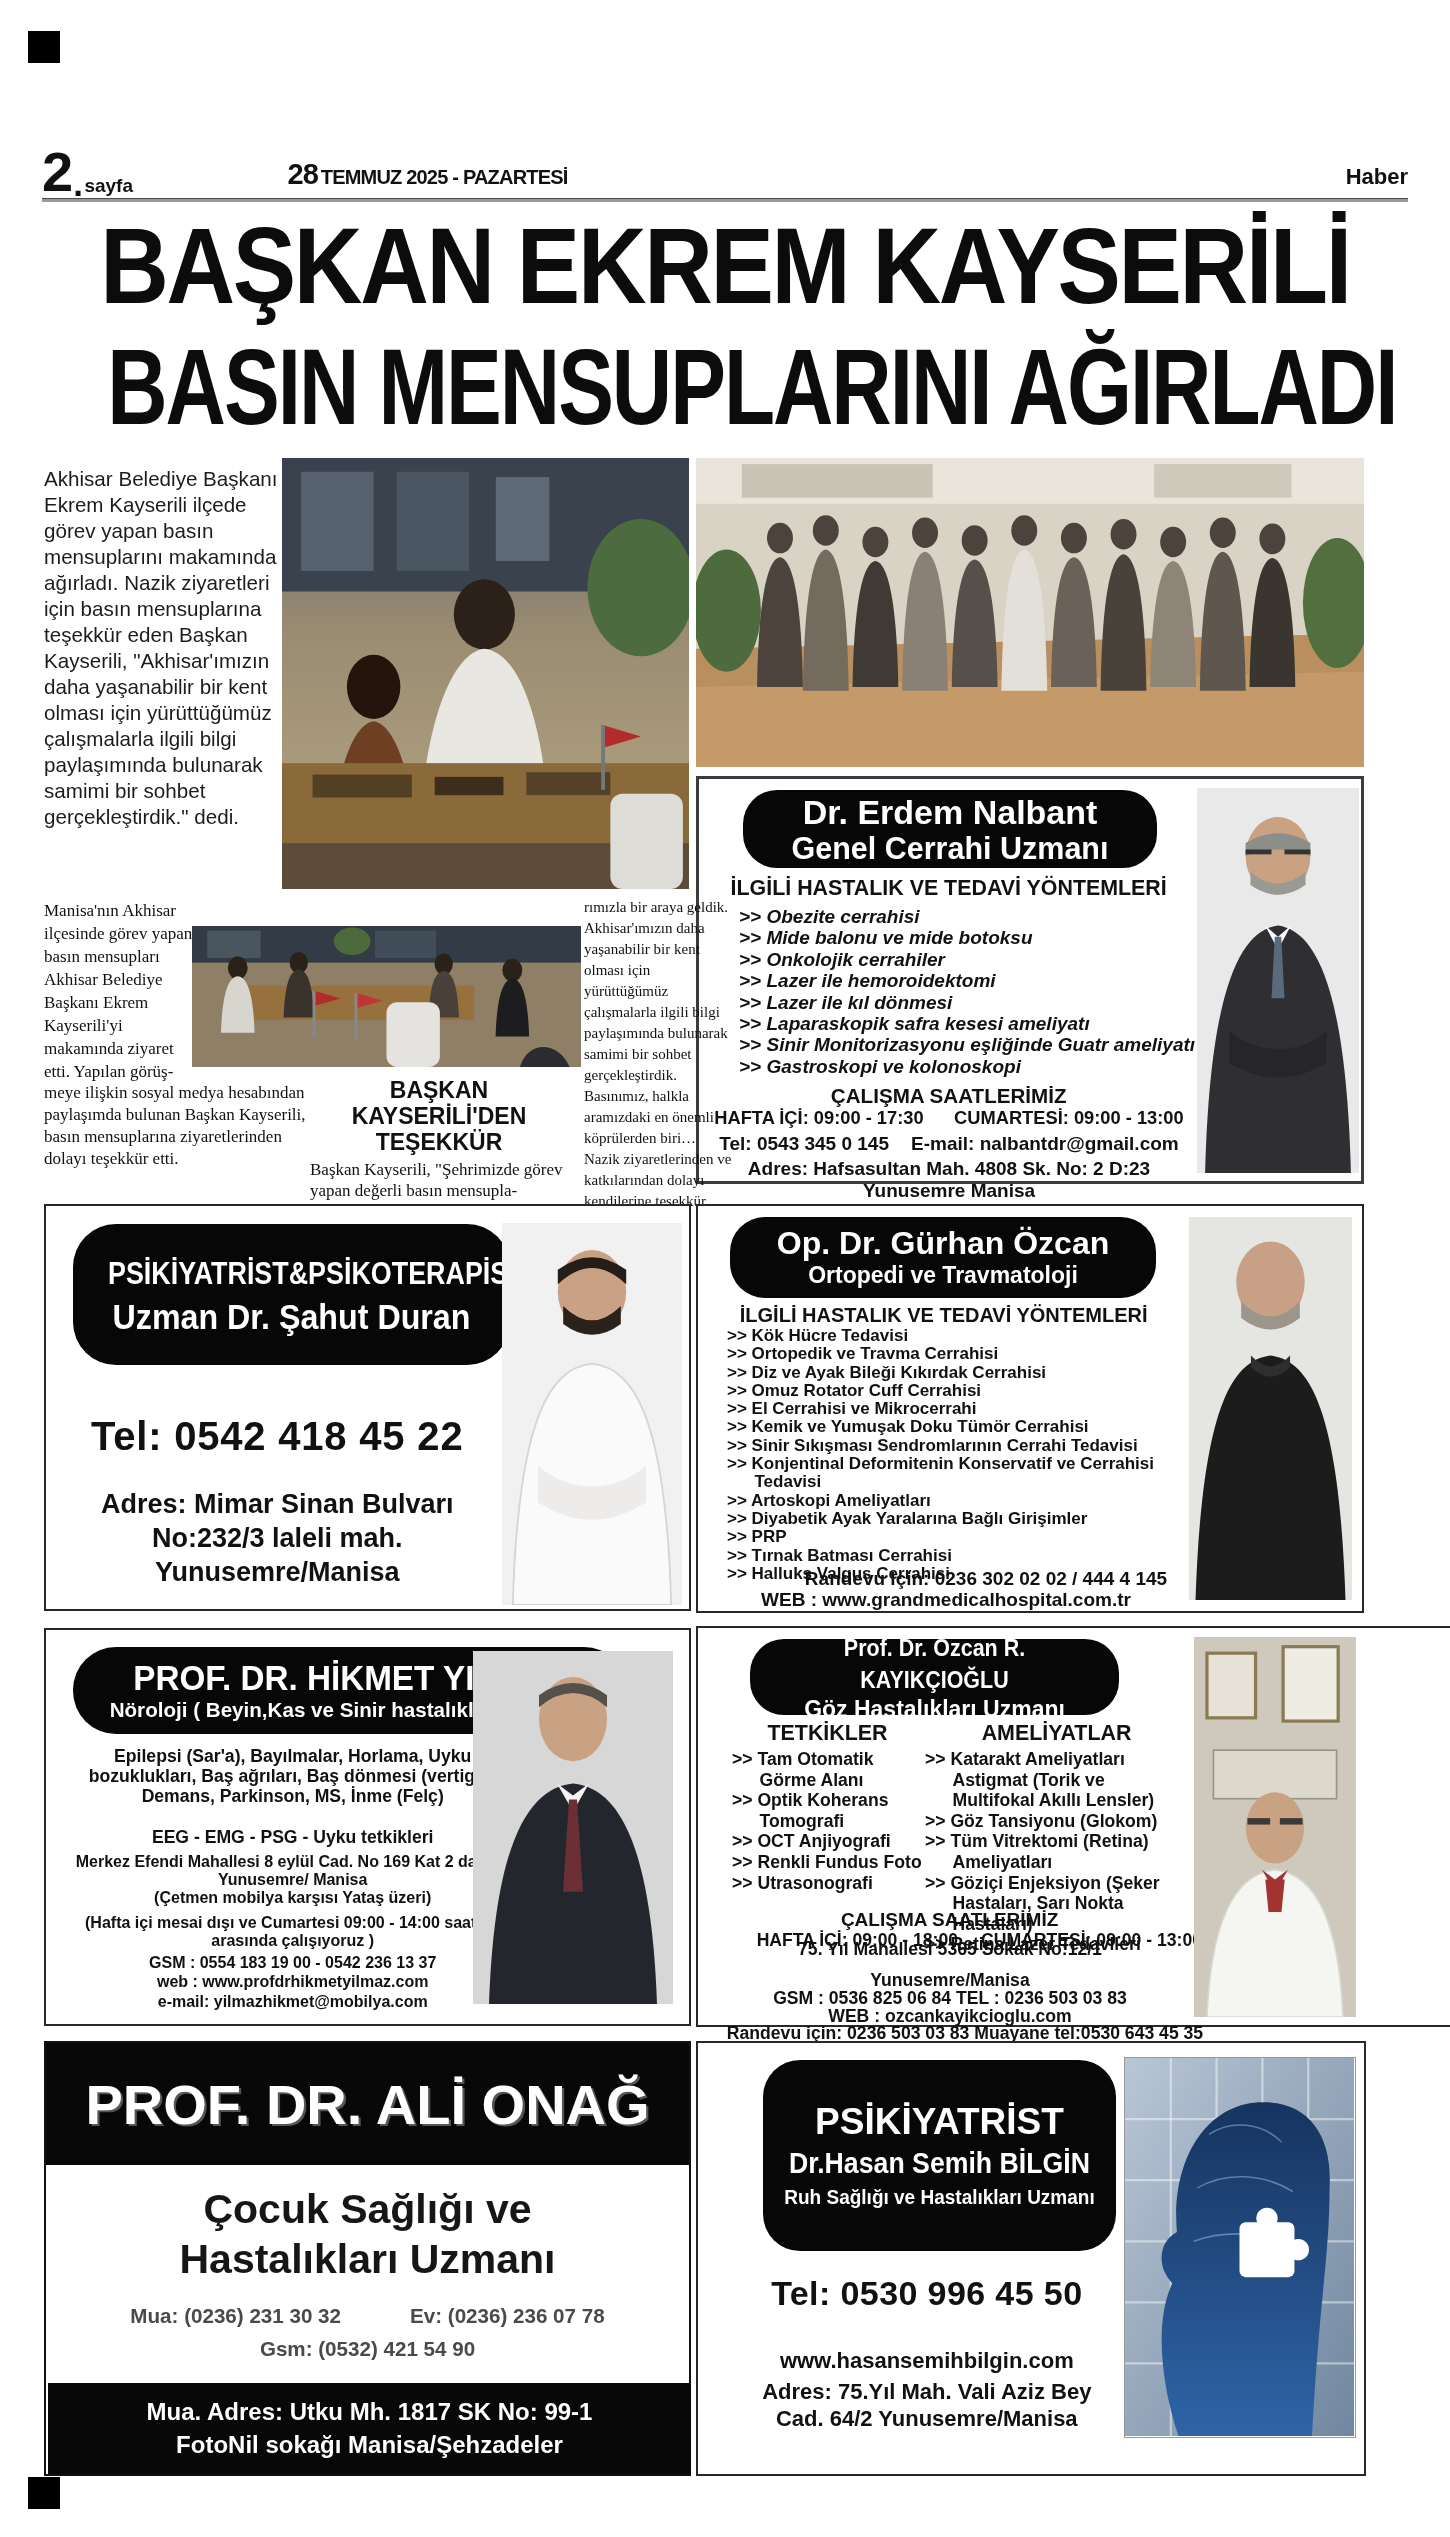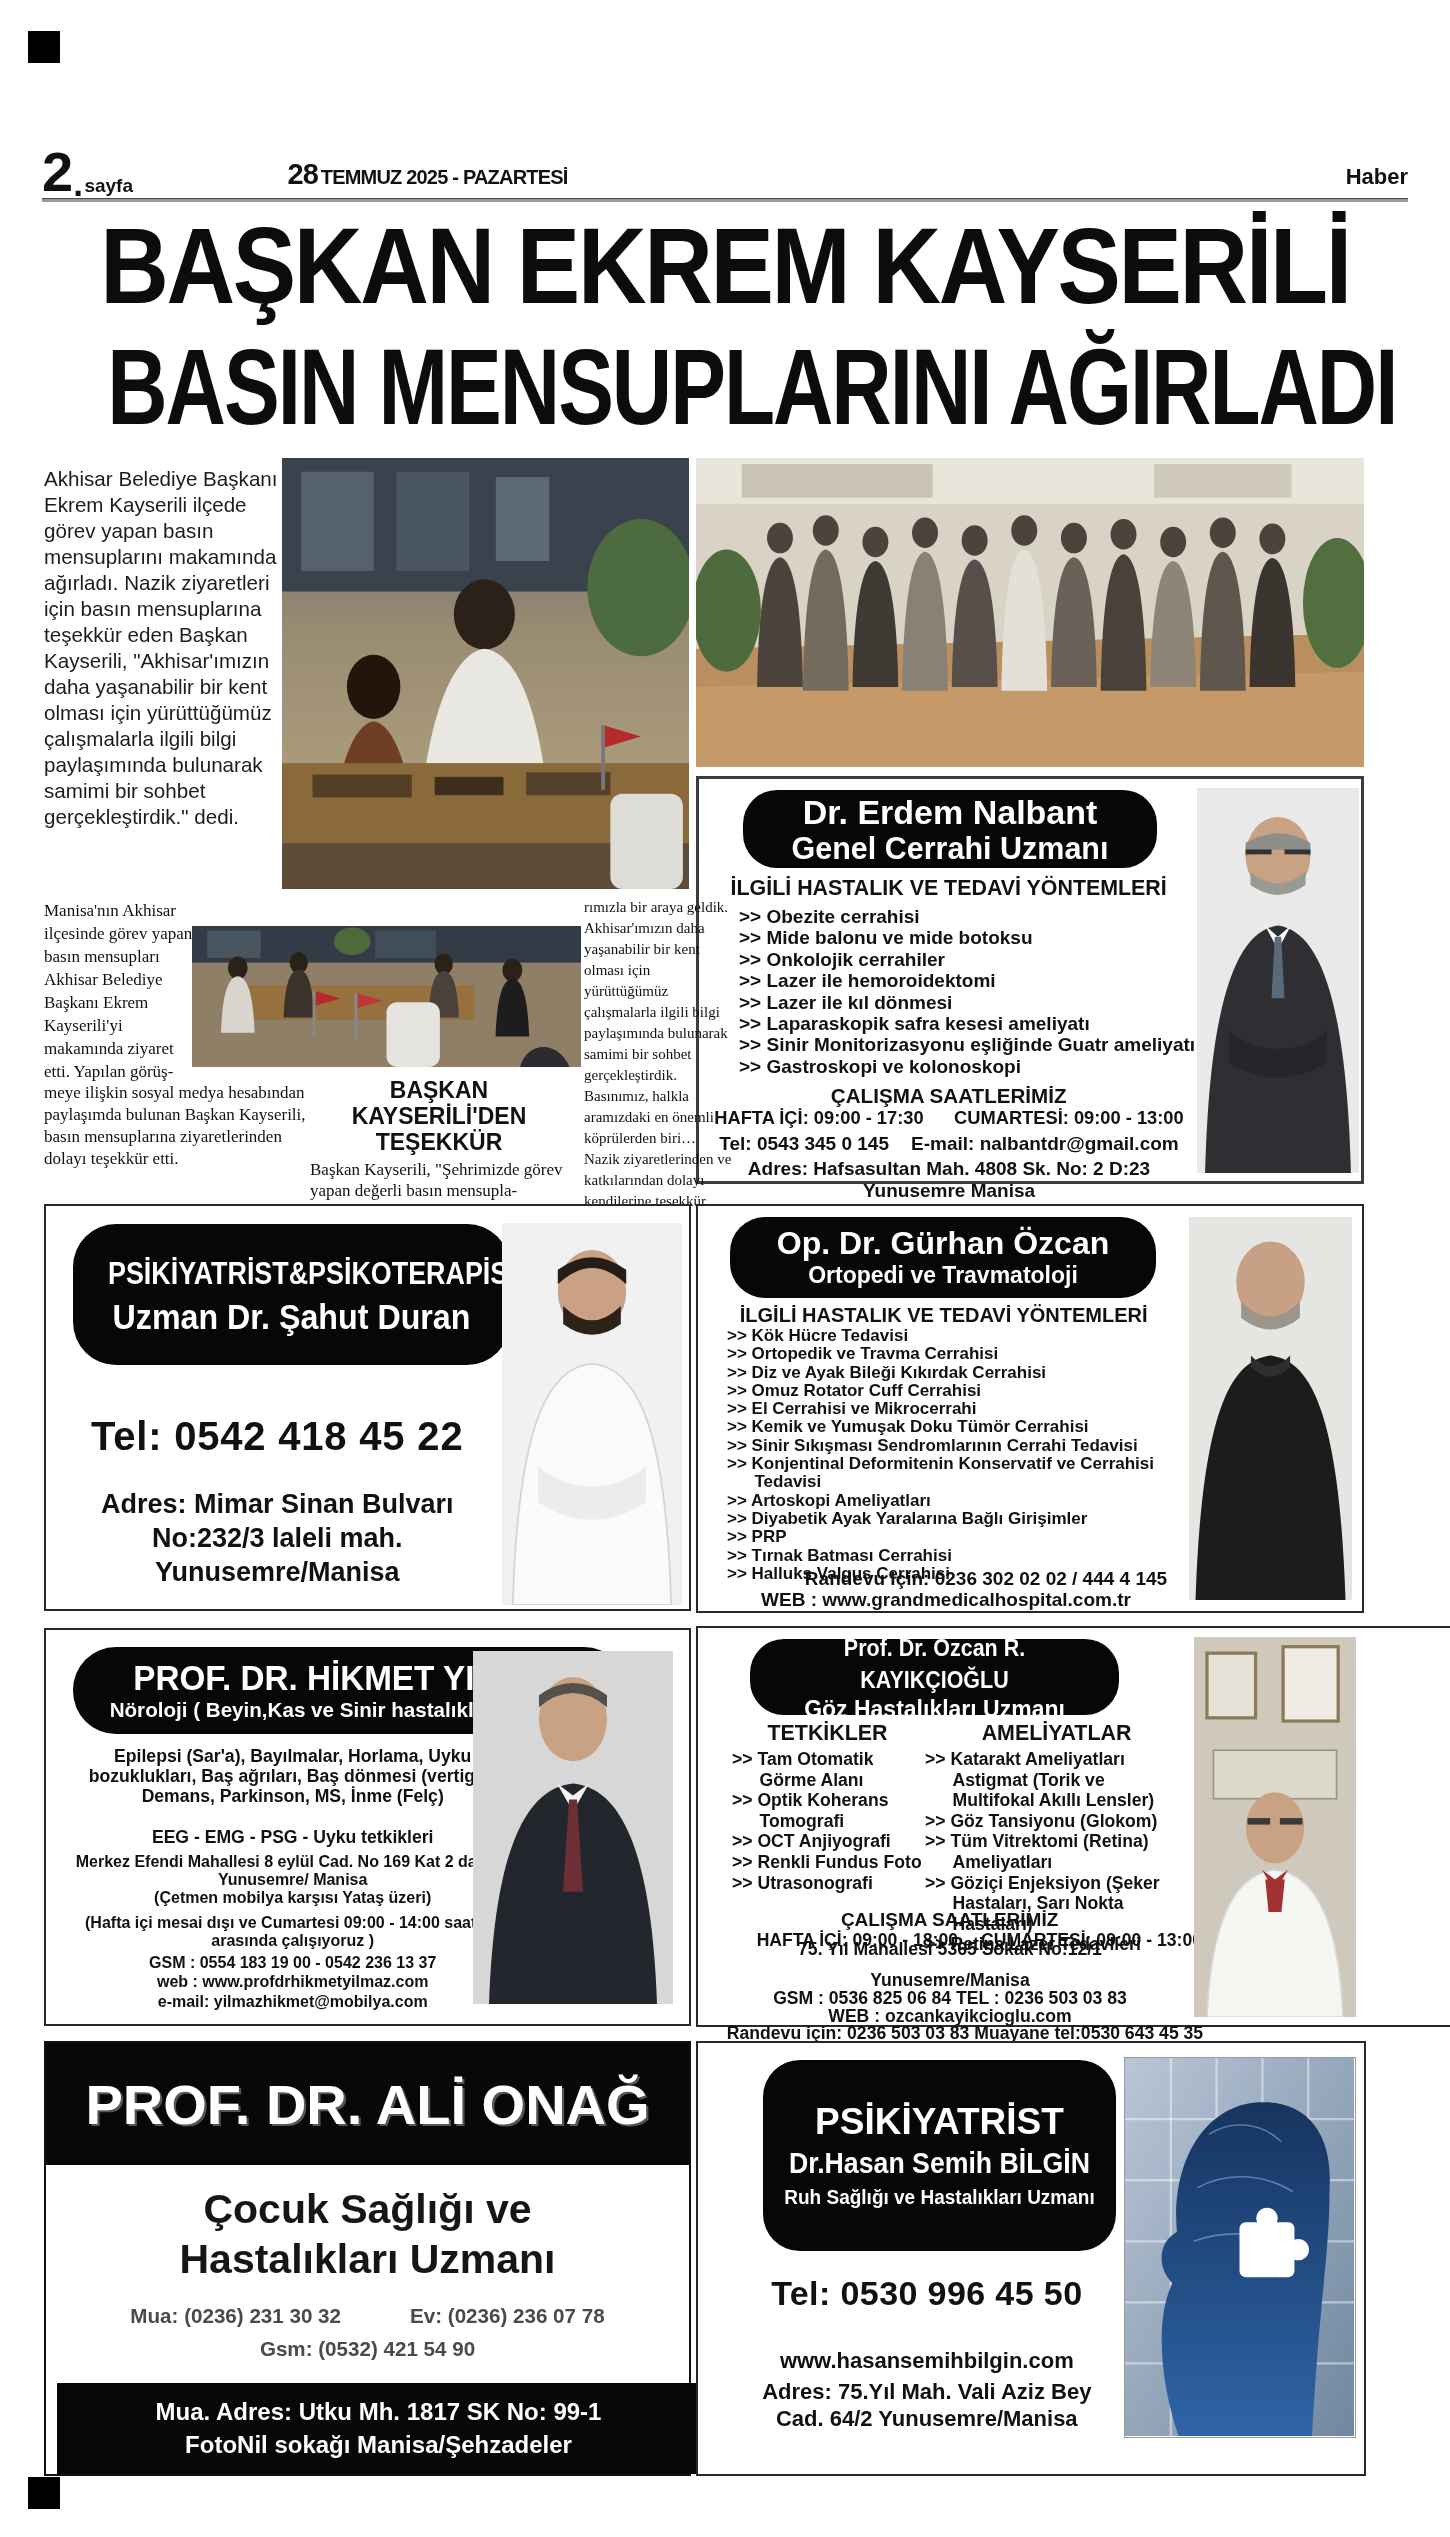--- a/index.html
+++ b/index.html
@@ -64,7 +64,7 @@
   #nal-t1{font-size:34px;font-weight:700;line-height:38px;}
   #nal-t2{font-size:30.5px;font-weight:700;line-height:34px;}
   #nal-sub{position:absolute;left:9.2px;top:97px;width:481px;font-size:21.4px;font-weight:700;}
-  #nal-list{position:absolute;left:40px;top:127px;width:458px;font-size:19px;}
+  #nal-list{position:absolute;left:40px;top:127px;width:458px;font-size:19px;font-style:italic;}
   #nal-list .li{line-height:21.4px;margin-bottom:0;}
   #nal-hours-t{position:absolute;left:9.2px;top:305px;width:481px;font-size:20.6px;font-weight:700;}
   #nal-hours{position:absolute;left:0px;top:328px;width:500px;display:flex;justify-content:center;gap:30.5px;font-size:18.3px;font-weight:700;}

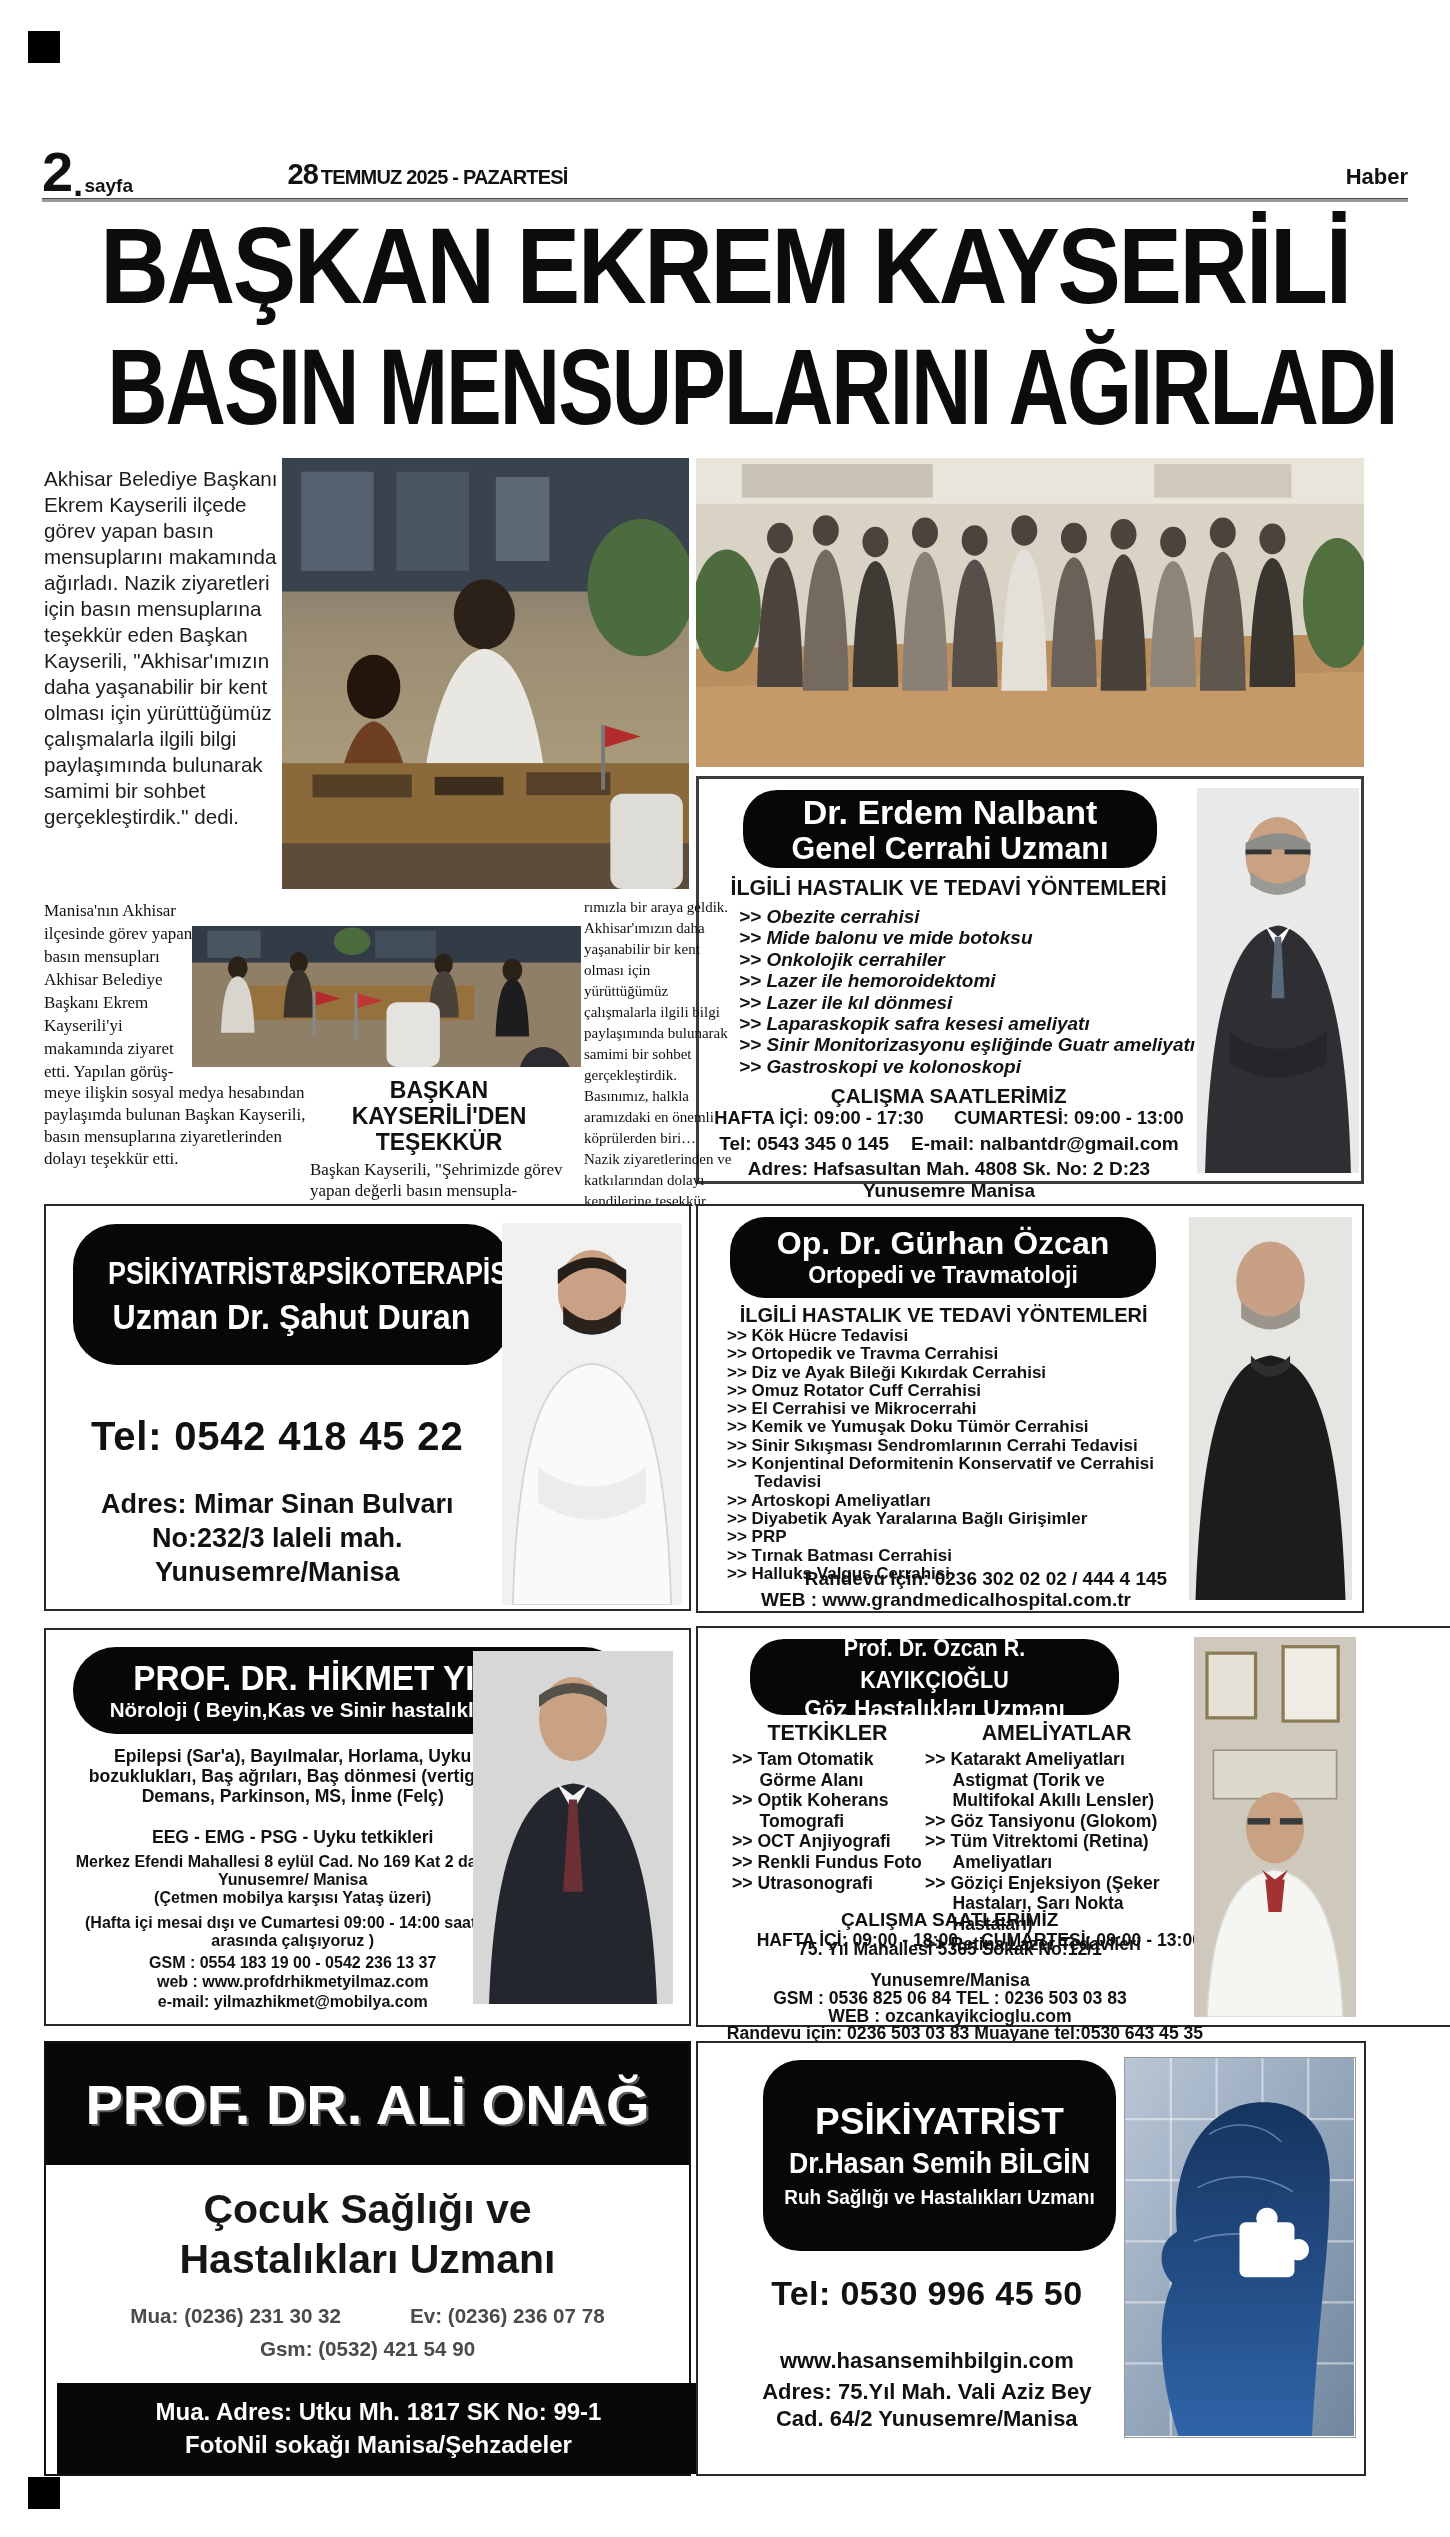--- a/index.html
+++ b/index.html
@@ -132,7 +132,7 @@
   #ona-ph{position:absolute;left:0;top:261px;width:643px;display:flex;justify-content:center;gap:69px;
           font-size:20.6px;font-weight:700;color:#4a4a4a;}
   #ona-gsm{position:absolute;left:0;top:294px;width:643px;font-size:20.6px;font-weight:700;color:#4a4a4a;}
-  #ona-bot{position:absolute;left:11px;top:340px;width:643px;height:91px;background:#080808;color:#fff;
+  #ona-bot{position:absolute;left:2px;top:340px;width:643px;height:91px;background:#080808;color:#fff;
            display:flex;flex-direction:column;justify-content:center;gap:4.6px;}
   #ona-bot div{font-size:24px;font-weight:700;text-align:center;}
 

